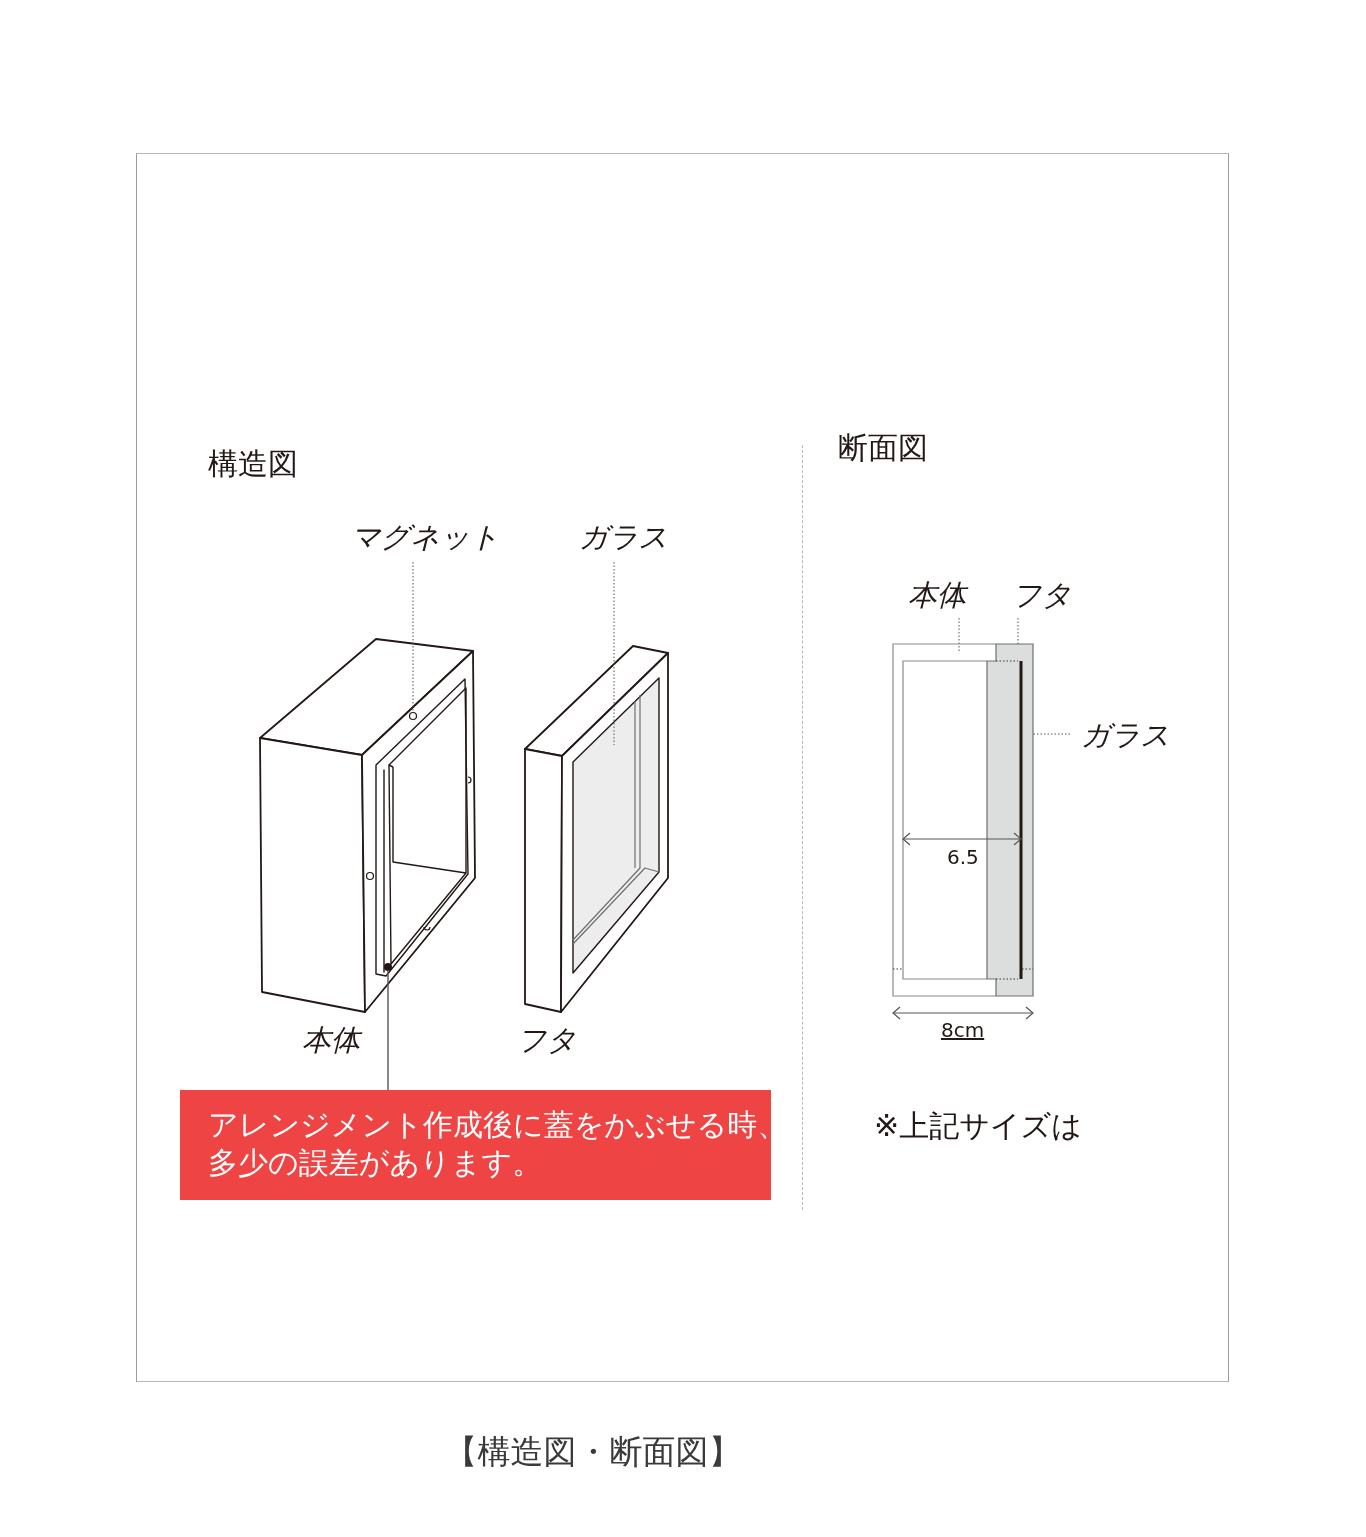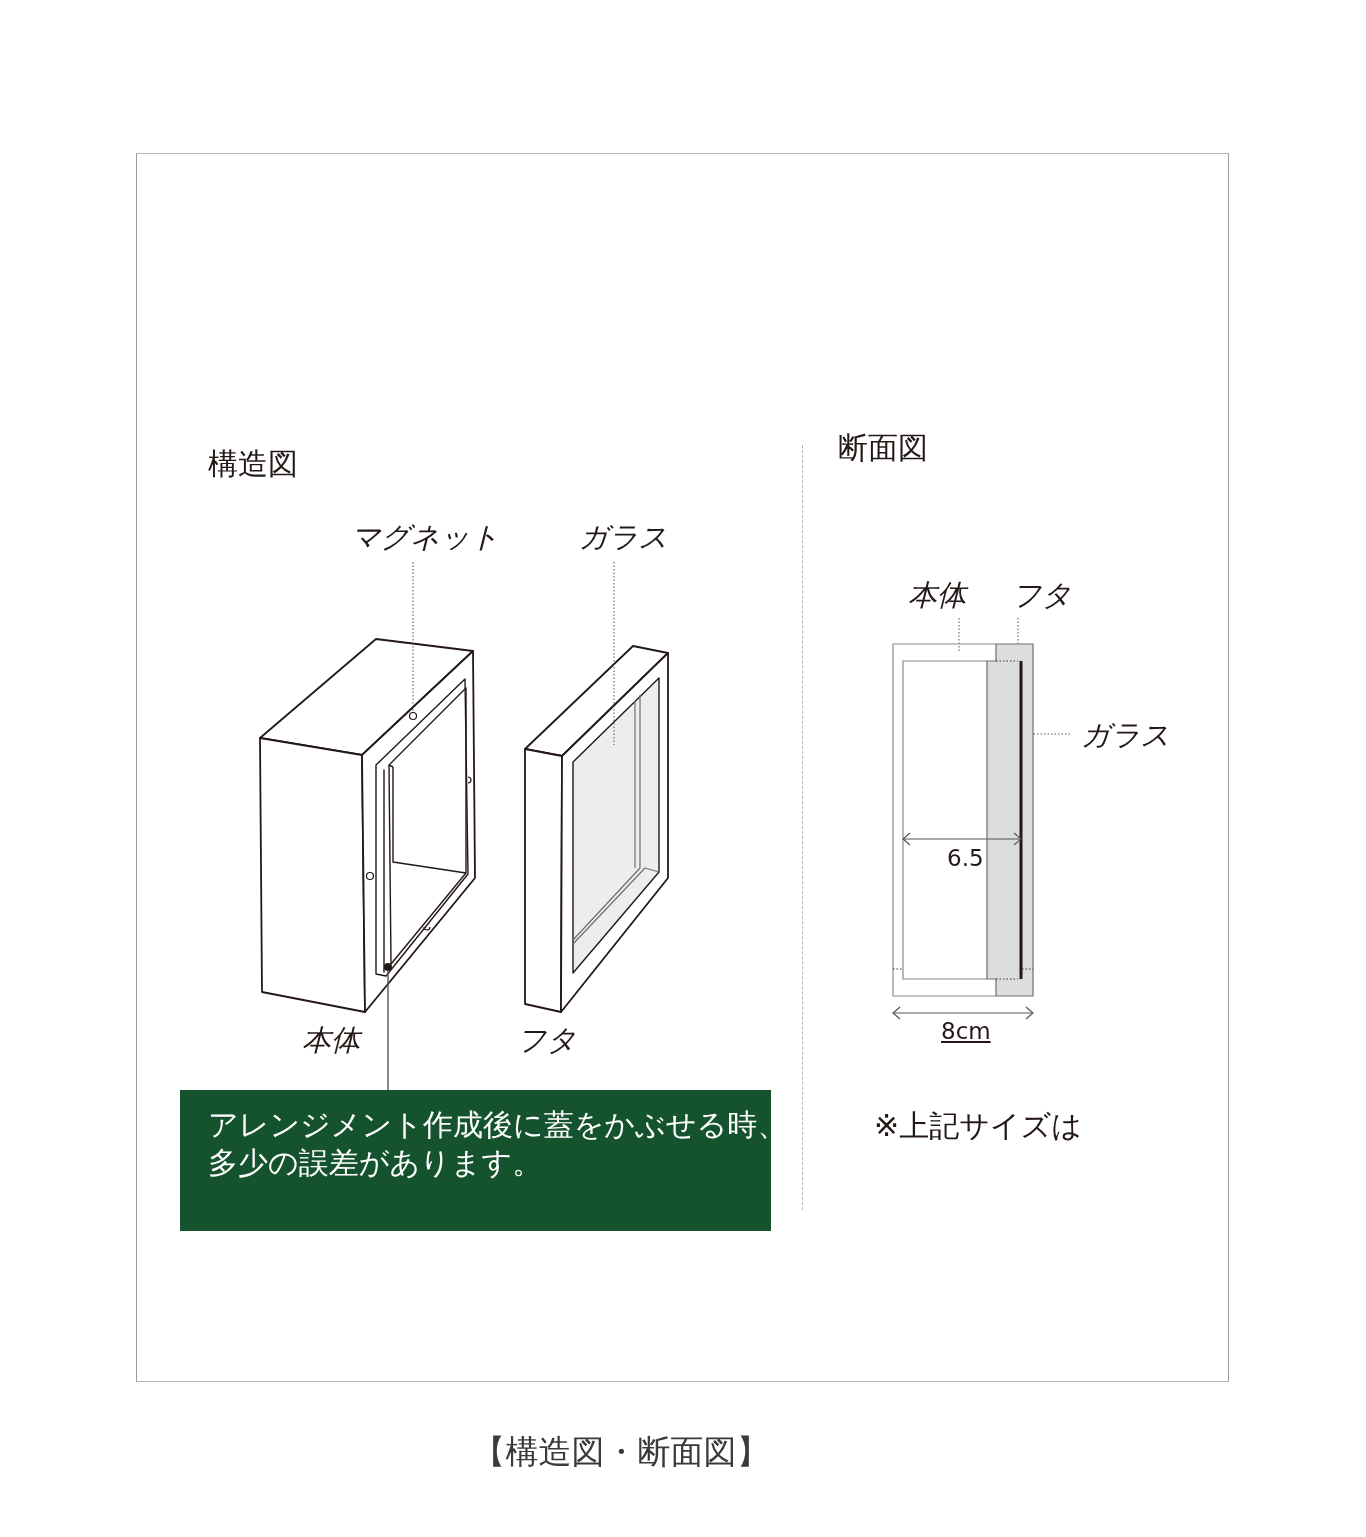--- a/index.html
+++ b/index.html
@@ -21,7 +21,7 @@
     .caption { position: absolute; left: 0; width: 1186px; top: 1430px; text-align: center;
                font-size: 33px; color: #3a3a3a; padding-left: 28px; }
     svg.art { position: absolute; left: 0; top: 0; }
-    .dim { font-size: 23px; }
+    .dim { font-size: 20px; }
   </style>
 </head>
 <body>

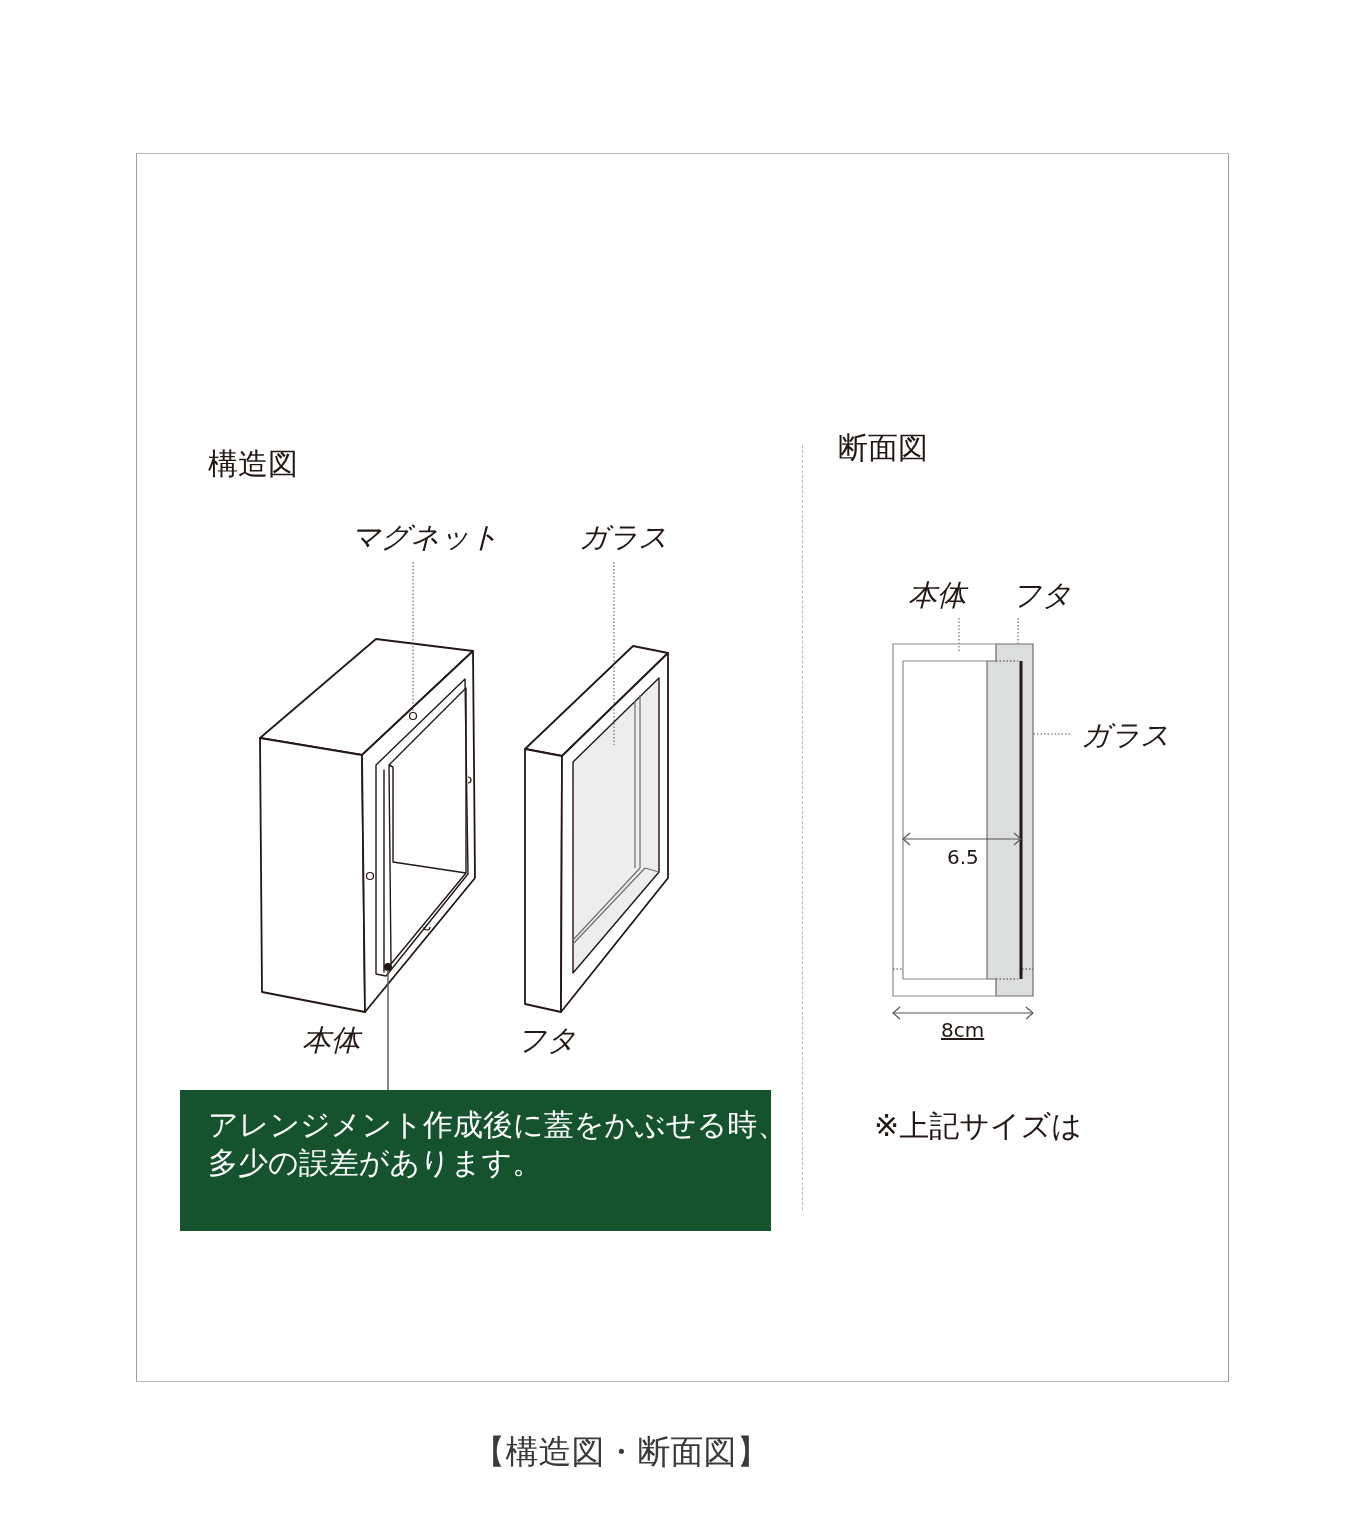--- a/index.html
+++ b/index.html
@@ -12,8 +12,8 @@
     .label { position: absolute; white-space: nowrap; color: #231815; }
     .sec-title { font-size: 30px; }
     .part { font-size: 29px; font-style: italic; }
-    .note-box { position: absolute; left: 180px; top: 1090px; width: 591px; height: 141px;
-                background: #14532d; color: #ffffff; box-sizing: border-box; padding: 16px 0 0 28px;
+    .note-box { position: absolute; left: 180px; top: 1090px; width: 591px; height: 110px;
+                background: #ef4444; color: #ffffff; box-sizing: border-box; padding: 16px 0 0 28px;
                 font-size: 30px; line-height: 38px; }
     .note-box span { display: block; white-space: nowrap; }
     .disclaimer { position: absolute; left: 838px; top: 1106px; font-size: 30px; line-height: 40px; }

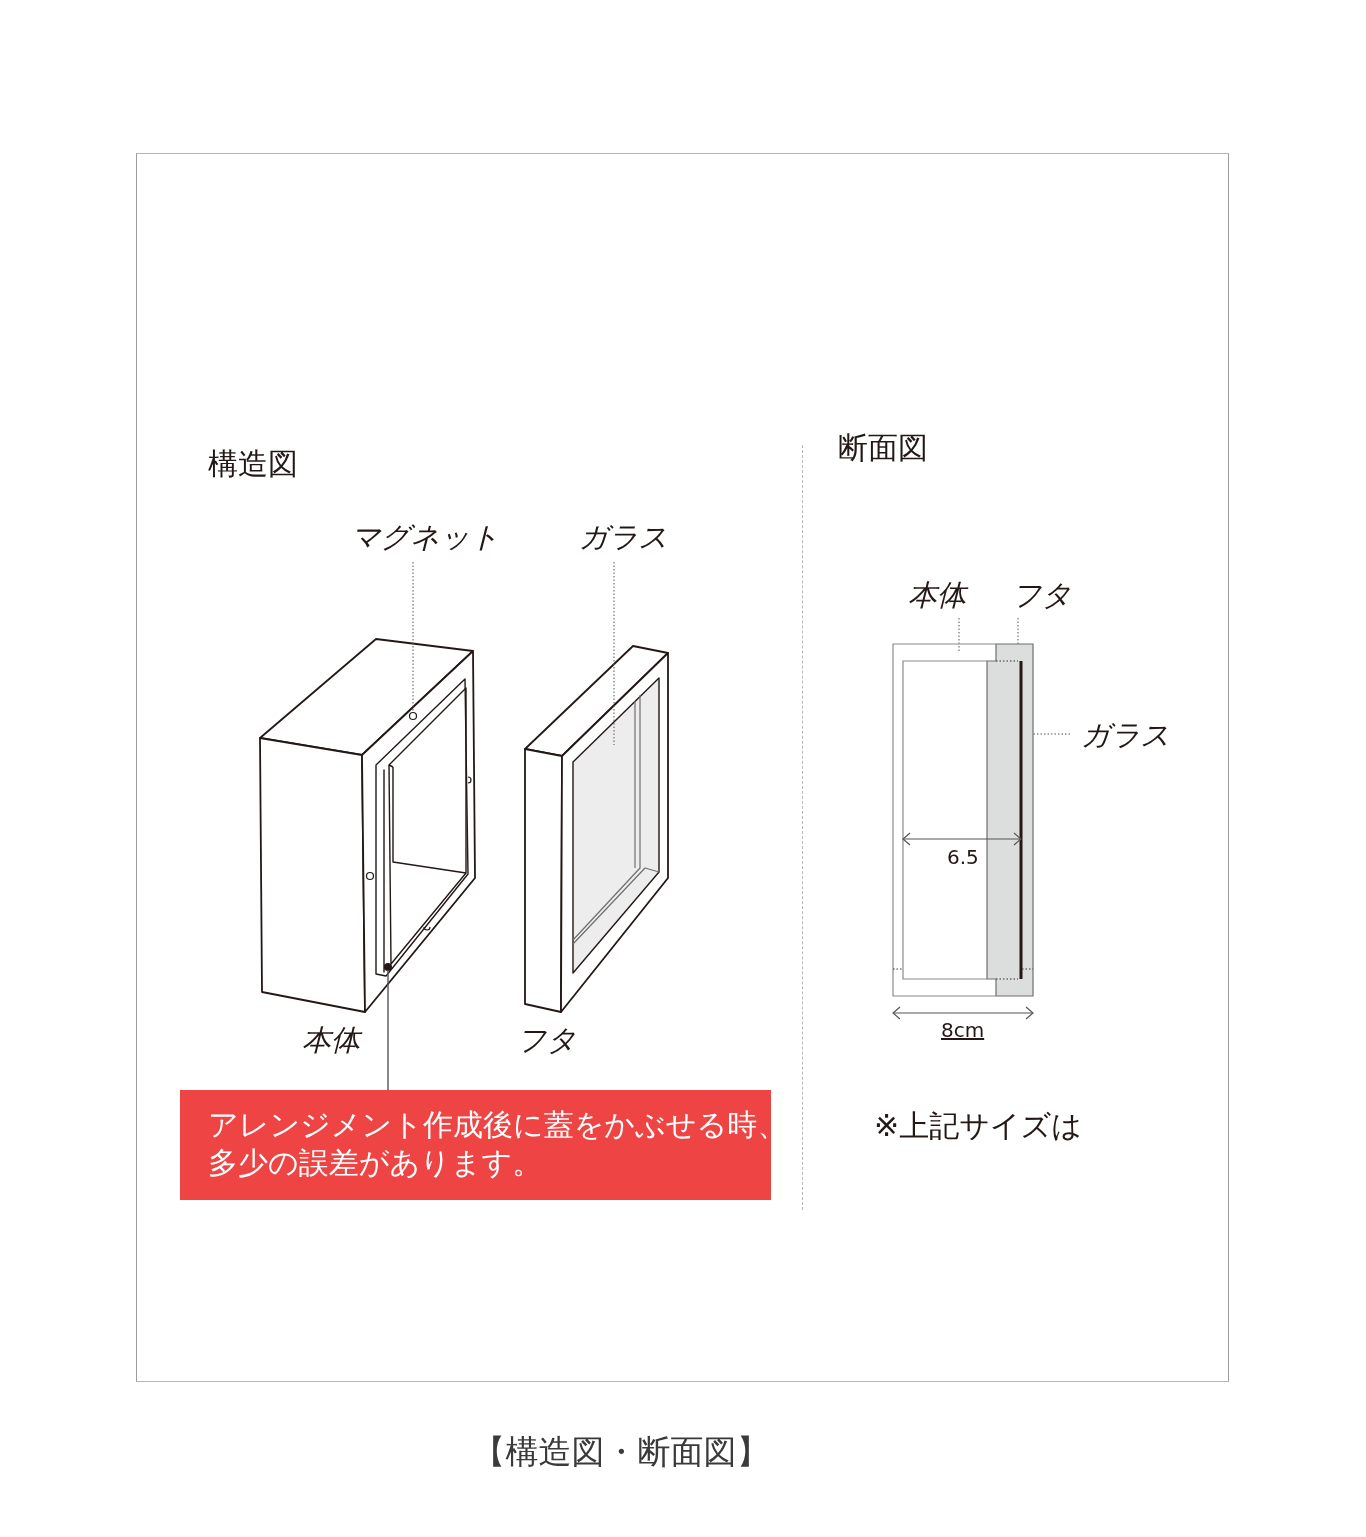--- a/index.html
+++ b/index.html
@@ -19,7 +19,7 @@
     .disclaimer { position: absolute; left: 838px; top: 1106px; font-size: 30px; line-height: 40px; }
     .disclaimer span { display: block; white-space: nowrap; margin-left: 36px; }
     .caption { position: absolute; left: 0; width: 1186px; top: 1430px; text-align: center;
-               font-size: 33px; color: #3a3a3a; padding-left: 28px; }
+               font-size: 33px; color: #3a3a3a; }
     svg.art { position: absolute; left: 0; top: 0; }
     .dim { font-size: 20px; }
   </style>

